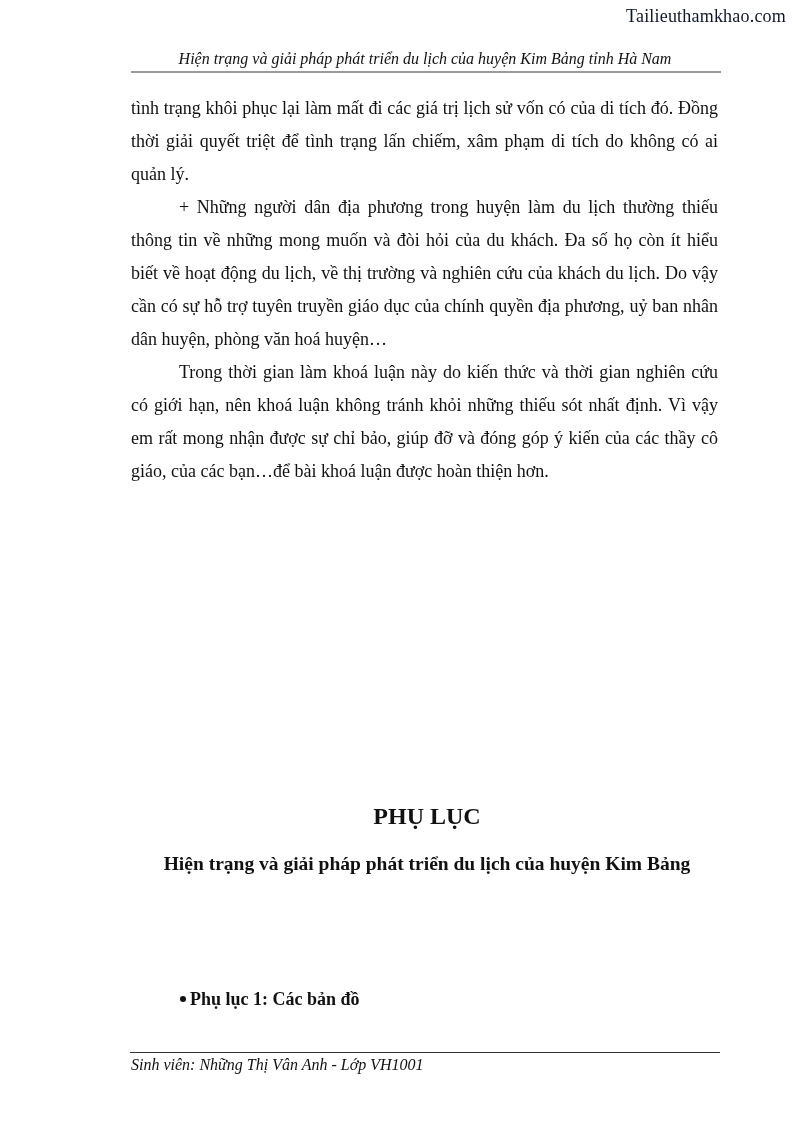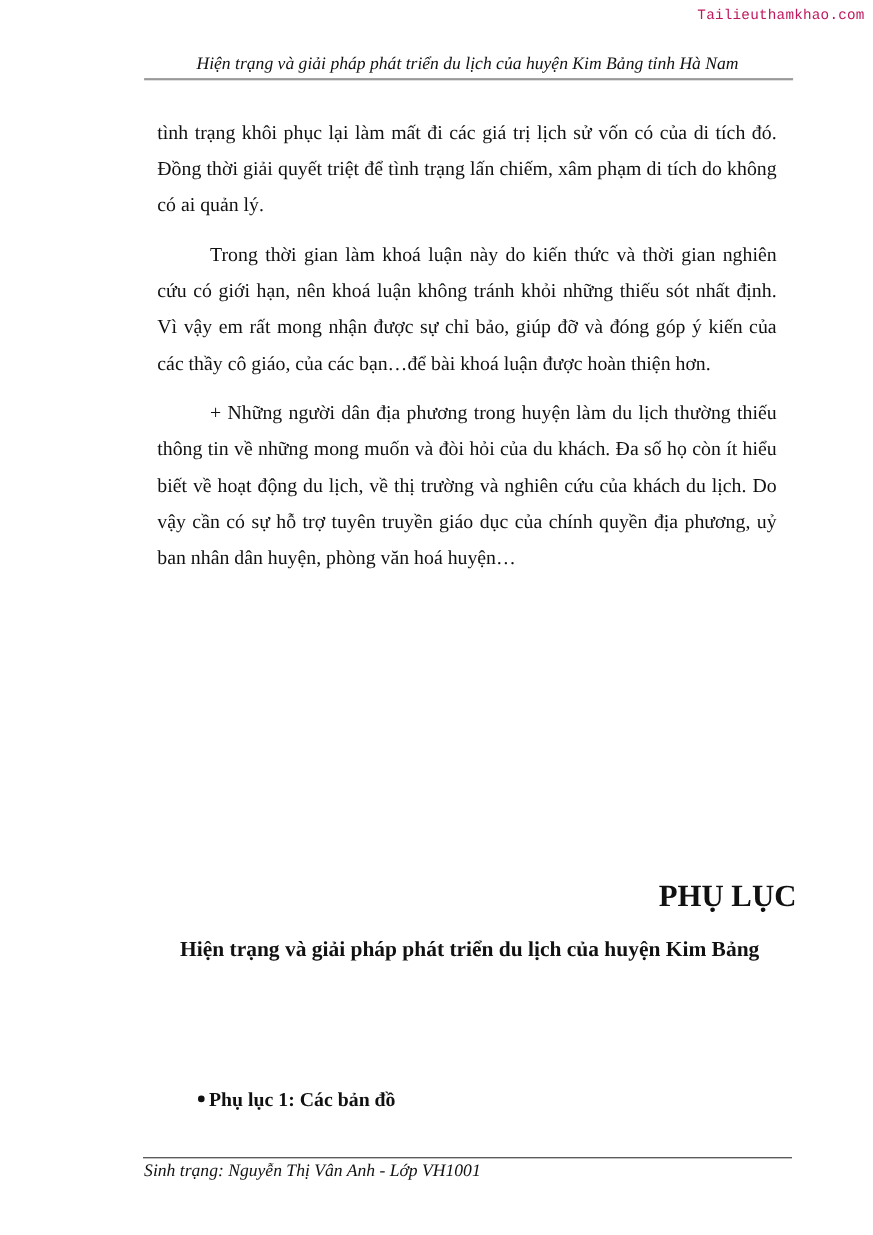--- a/index.html
+++ b/index.html
@@ -5,8 +5,8 @@
   html, body { margin: 0; padding: 0; background: #ffffff; }
   body { width: 794px; height: 1123px; position: relative; overflow: hidden;
          font-family: "Liberation Serif", "DejaVu Serif", serif; color: #111; }
-  .watermark { position: absolute; top: 6px; right: 8px; font-family: Liberation Mono, monospace;
-               font-size: 13px; color: #be185d; letter-spacing: 0.2px; }
+  .watermark { position: absolute; top: 6px; right: 8px; font-family: Liberation Serif, serif;
+               font-size: 18px; color: #0f172a; letter-spacing: 0.2px; }
   .running-header { position: absolute; top: 49px; left: 130px; width: 590px; text-align: center;
                     font-style: italic; font-size: 16px; line-height: 20px; }
   .header-rule { position: absolute; top: 71px; left: 131px; width: 590px; height: 2px; background: #9a9a9a; }

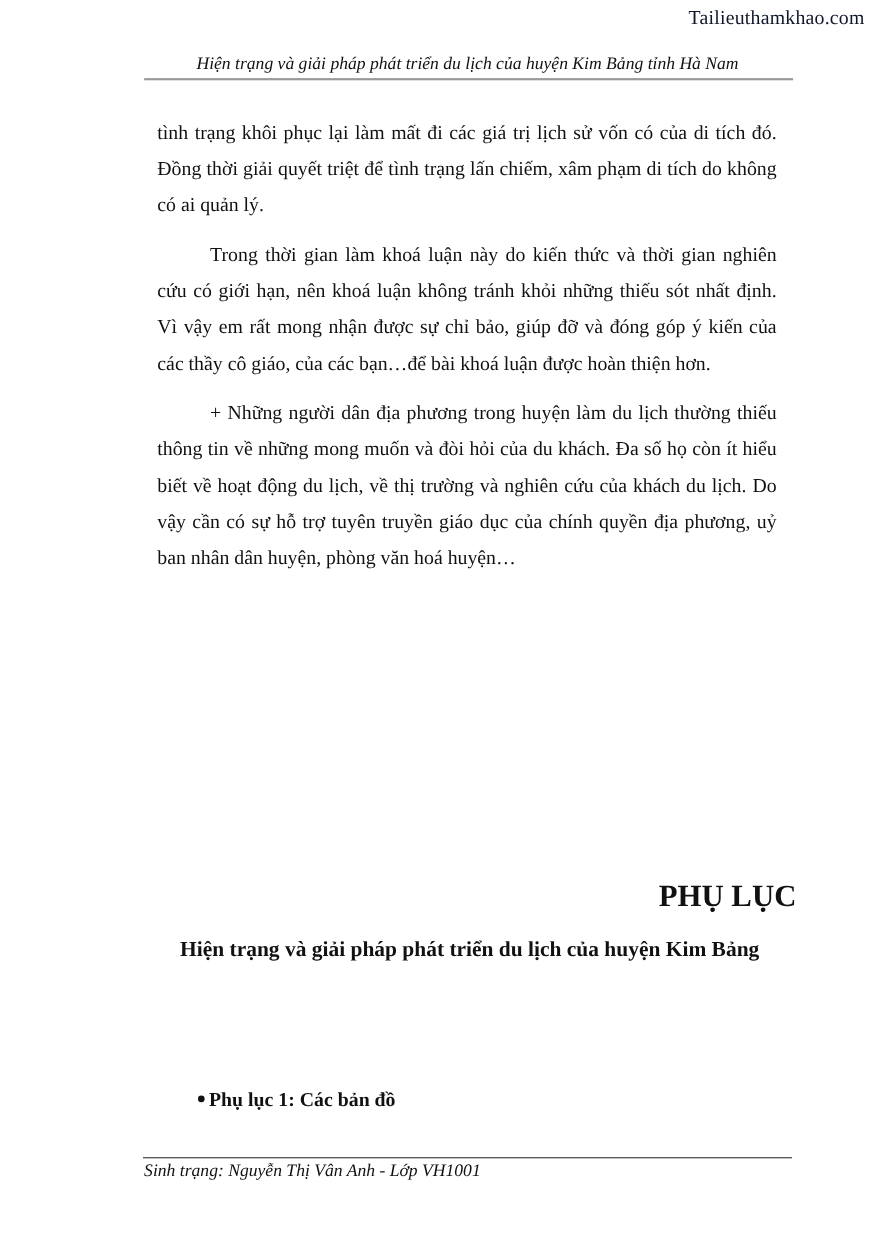--- a/index.html
+++ b/index.html
@@ -12,7 +12,7 @@
   .header-rule { position: absolute; top: 71px; left: 131px; width: 590px; height: 2px; background: #9a9a9a; }
   .body-text { position: absolute; top: 92px; left: 131px; width: 587px; font-size: 18px; line-height: 33px;
                text-align: justify; }
-  .body-text p { margin: 12px; }
+  .body-text p { margin: 0; }
   .indent { text-indent: 48px; }
   .appendix-title { position: absolute; top: 798px; left: 130px; width: 594px; text-align: right;
                     font-weight: bold; font-size: 28px; line-height: 36px; }

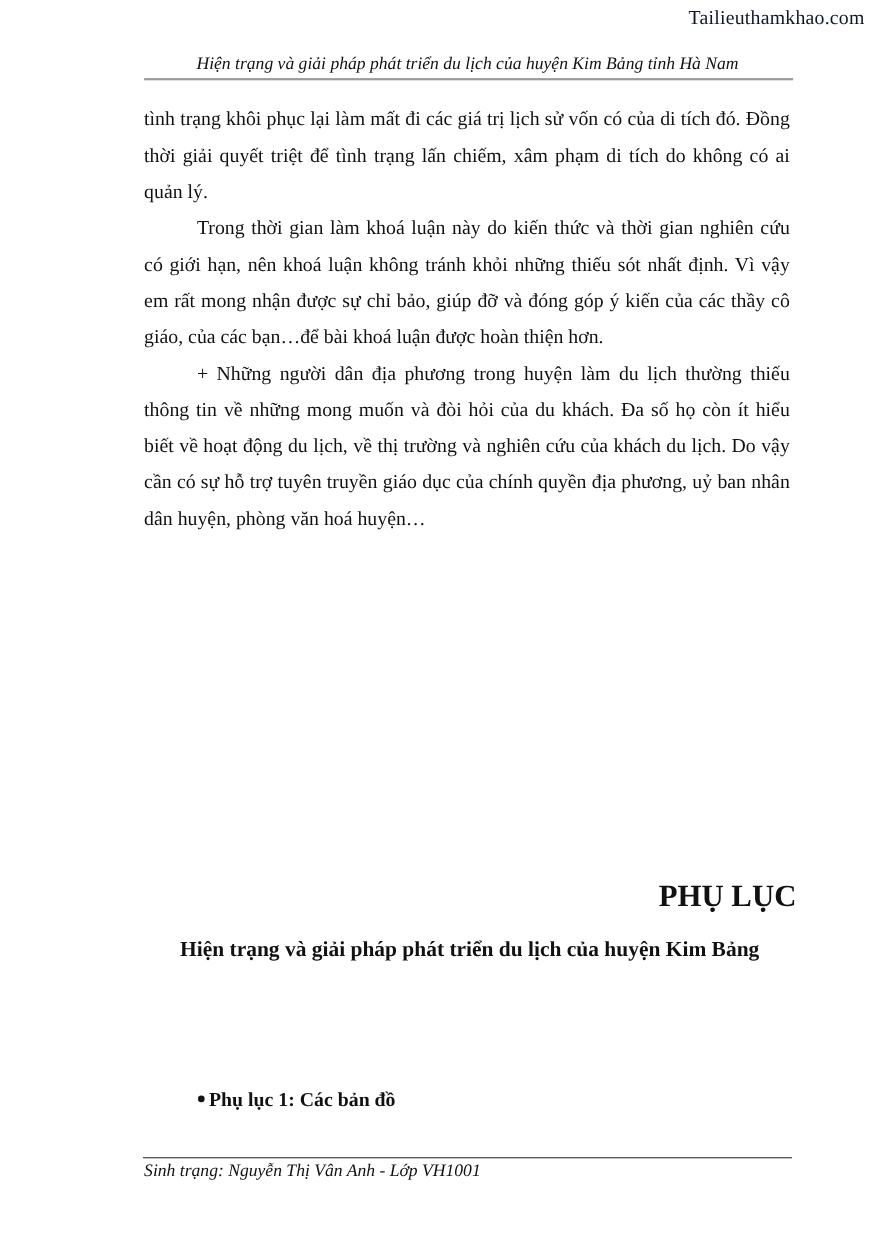--- a/index.html
+++ b/index.html
@@ -34,8 +34,8 @@
 
 <div class="body-text">
   <p>tình trạng khôi phục lại làm mất đi các giá trị lịch sử vốn có của di tích đó. Đồng thời giải quyết triệt để tình trạng lấn chiếm, xâm phạm di tích do không có ai quản lý.</p>
+  <p class="indent">+ Những người dân địa phương trong huyện làm du lịch thường thiếu thông tin về những mong muốn và đòi hỏi của du khách. Đa số họ còn ít hiểu biết về hoạt động du lịch, về thị trường và nghiên cứu của khách du lịch. Do vậy cần có sự hỗ trợ tuyên truyền giáo dục của chính quyền địa phương, uỷ ban nhân dân huyện, phòng văn hoá huyện…</p>
   <p class="indent">Trong thời gian làm khoá luận này do kiến thức và thời gian nghiên cứu có giới hạn, nên khoá luận không tránh khỏi những thiếu sót nhất định. Vì vậy em rất mong nhận được sự chỉ bảo, giúp đỡ và đóng góp ý kiến của các thầy cô giáo, của các bạn…để bài khoá luận được hoàn thiện hơn.</p>
-  <p class="indent">+ Những người dân địa phương trong huyện làm du lịch thường thiếu thông tin về những mong muốn và đòi hỏi của du khách. Đa số họ còn ít hiểu biết về hoạt động du lịch, về thị trường và nghiên cứu của khách du lịch. Do vậy cần có sự hỗ trợ tuyên truyền giáo dục của chính quyền địa phương, uỷ ban nhân dân huyện, phòng văn hoá huyện…</p>
 </div>
 
 <div class="appendix-title">PHỤ LỤC</div>

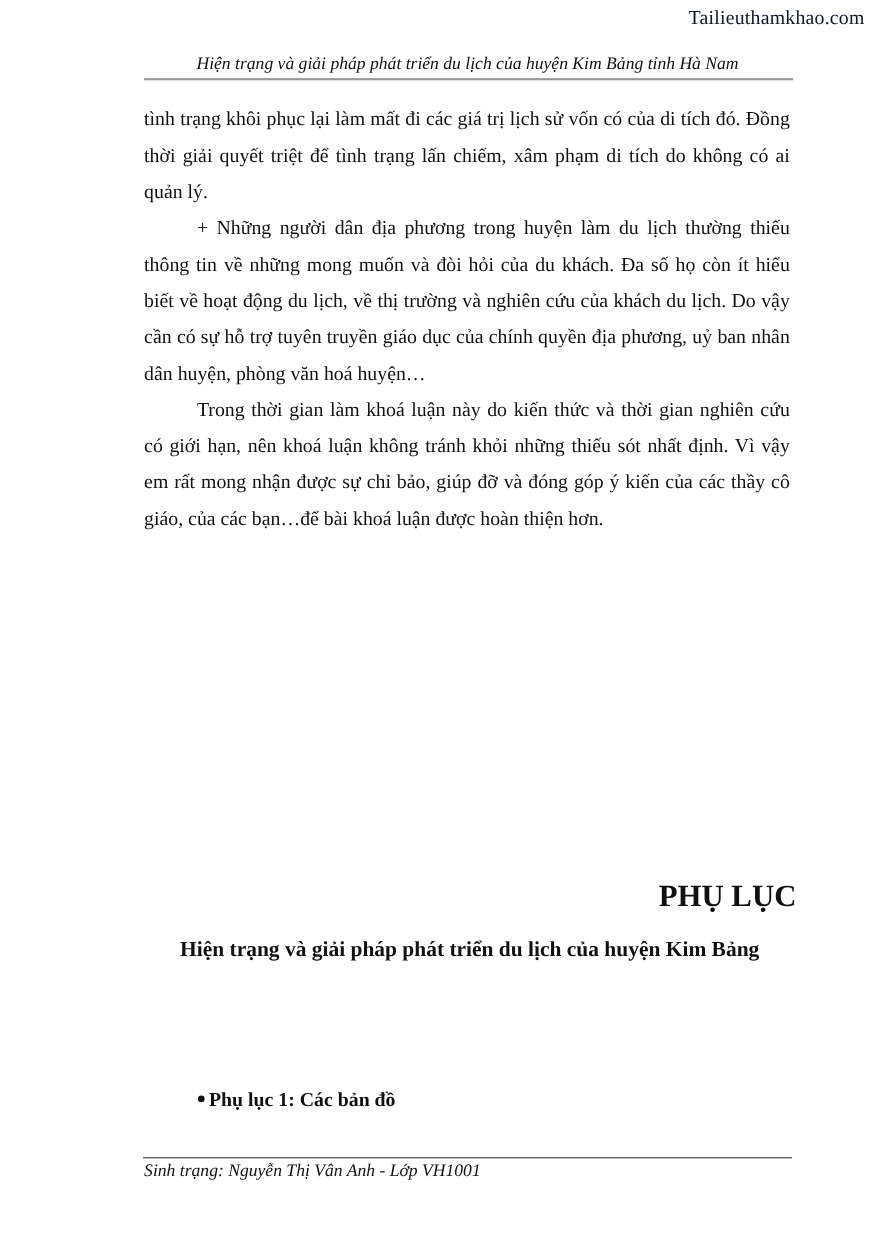--- a/index.html
+++ b/index.html
@@ -14,8 +14,8 @@
                text-align: justify; }
   .body-text p { margin: 0; }
   .indent { text-indent: 48px; }
-  .appendix-title { position: absolute; top: 798px; left: 130px; width: 594px; text-align: right;
-                    font-weight: bold; font-size: 28px; line-height: 36px; }
+  .appendix-title { position: absolute; top: 798px; left: 130px; width: 594px; text-align: center;
+                    font-weight: bold; font-size: 24px; line-height: 36px; }
   .appendix-subtitle { position: absolute; top: 846px; left: 130px; width: 594px; text-align: center;
                        font-weight: bold; font-size: 19.5px; line-height: 36px; }
   .appendix-item { position: absolute; top: 987px; left: 180px; font-size: 18px; line-height: 24px; font-weight: bold; }

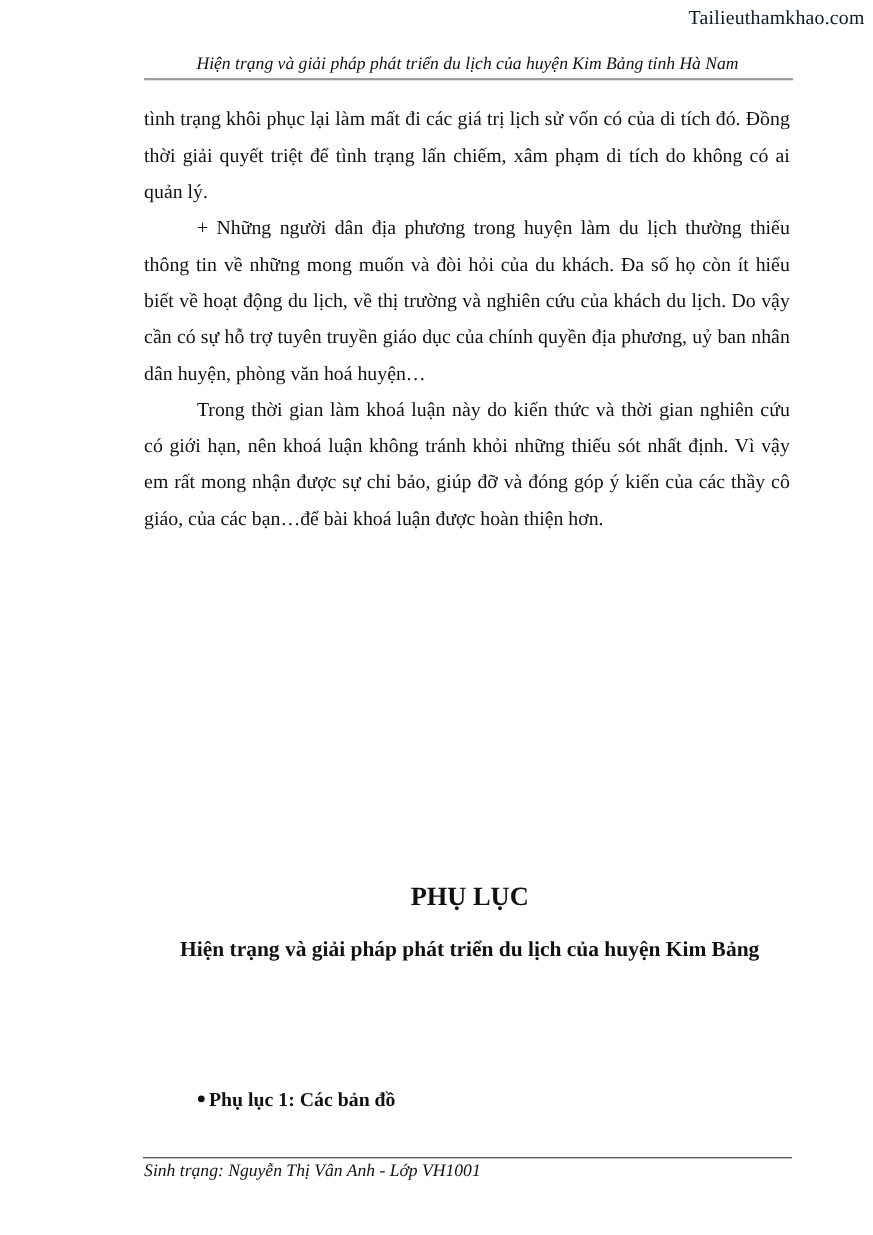--- a/index.html
+++ b/index.html
@@ -48,6 +48,6 @@
 </div>
 
 <div class="footer-rule"></div>
-<div class="footer-text">Sinh trạng: Nguyễn Thị Vân Anh - Lớp VH1001</div>
+<div class="footer-text">Sinh viên: Những Thị Vân Anh - Lớp VH1001</div>
 
 </body></html>

